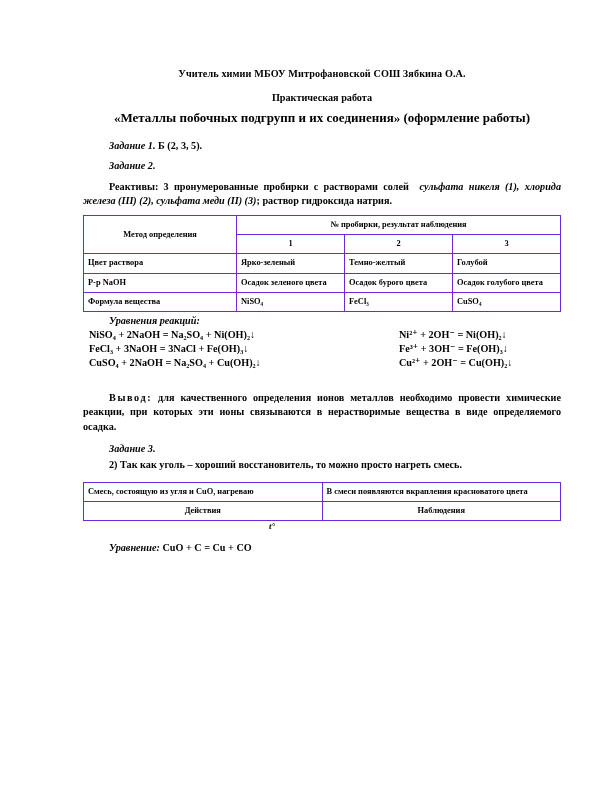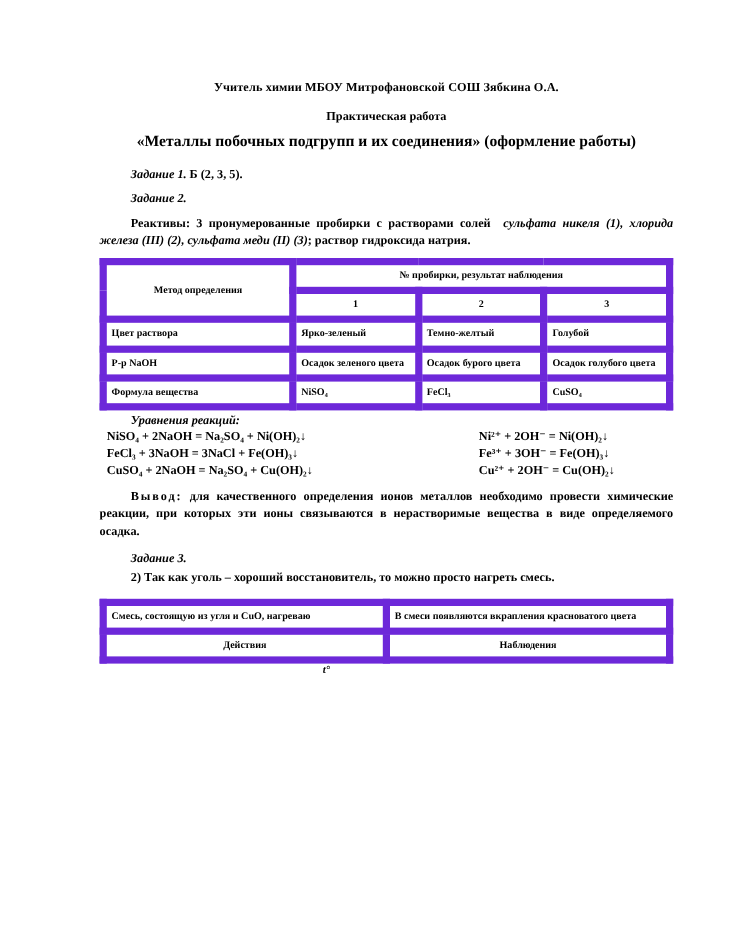--- a/index.html
+++ b/index.html
@@ -88,7 +88,7 @@
     margin: 4px 0 0 0;
   }
   table.doc-table td, table.doc-table th {
-    border: 6px solid #6d28d9;
+    border: 1px solid #6d28d9;
     padding: 3px 4px 3px 4px;
     vertical-align: top;
     font-weight: bold;

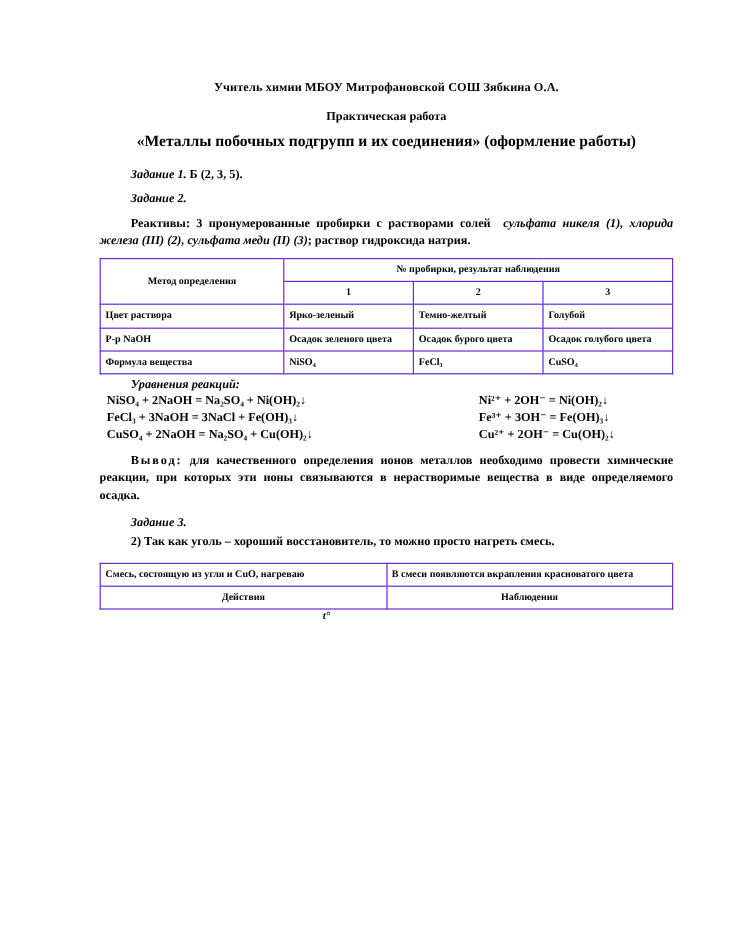--- a/index.html
+++ b/index.html
@@ -214,7 +214,7 @@
       </div>
     </div>
 
-    <p class="para" style="margin-top:7px;"><span class="spaced">Вывод:</span>&nbsp;<span>для качественного определения ионов металлов необходимо провести химические реакции, при которых эти ионы связываются в нерастворимые вещества в виде определяемого осадка.</span></p>
+    <p class="para" style="margin-top:20px;"><span class="spaced">Вывод:</span>&nbsp;<span>для качественного определения ионов металлов необходимо провести химические реакции, при которых эти ионы связываются в нерастворимые вещества в виде определяемого осадка.</span></p>
 
     <div class="task-line" style="margin-top:9px;margin-bottom:4px;">
       <span class="tlabel">Задание 3.</span>

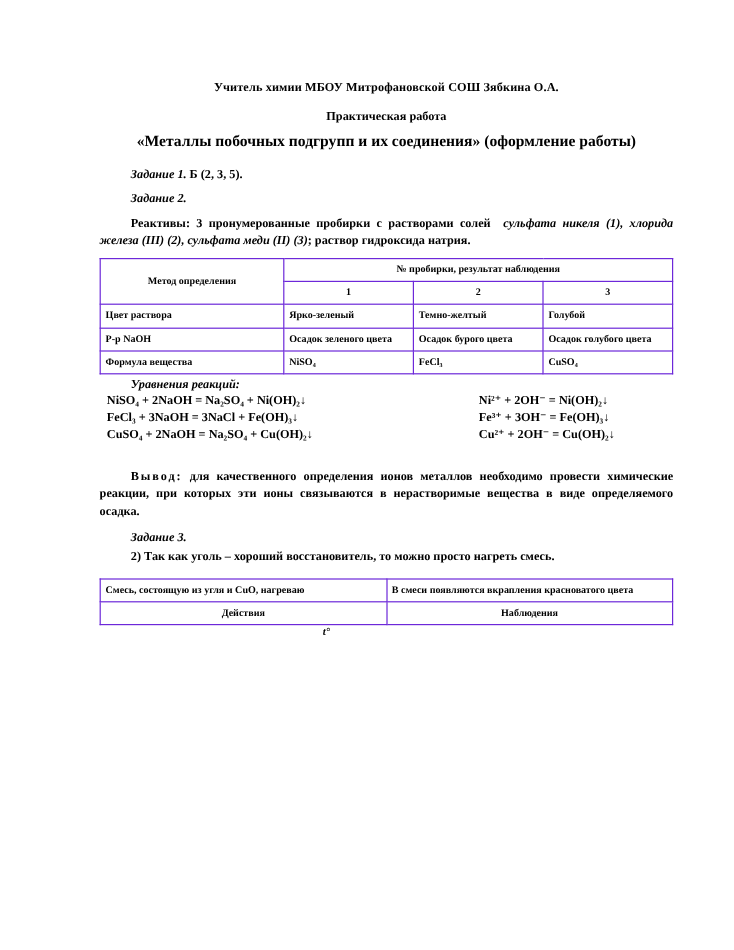--- a/index.html
+++ b/index.html
@@ -236,6 +236,10 @@
     </table>
 
     <div class="temp-mark">t°</div>
+    <div class="final-eq">
+      <span class="lbl">Уравнение:</span>
+      <span>CuO + C = Cu + CO</span>
+    </div>
 
   </div>
 </div>

